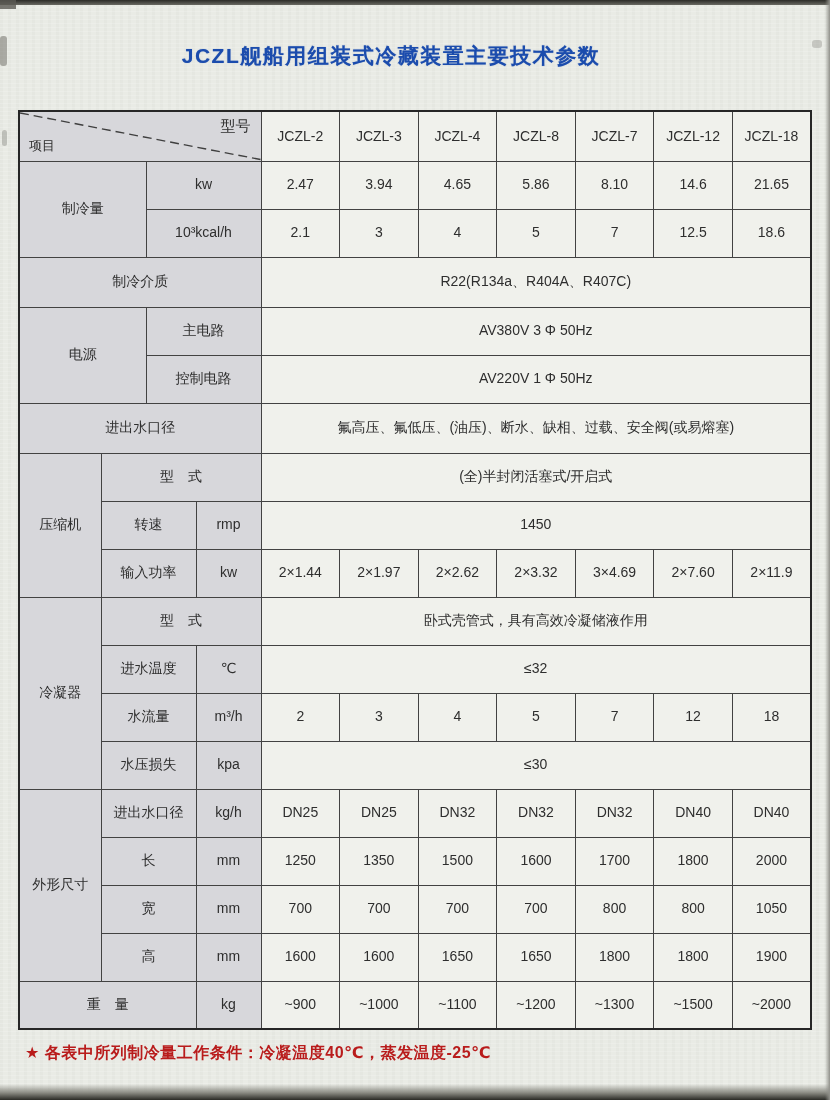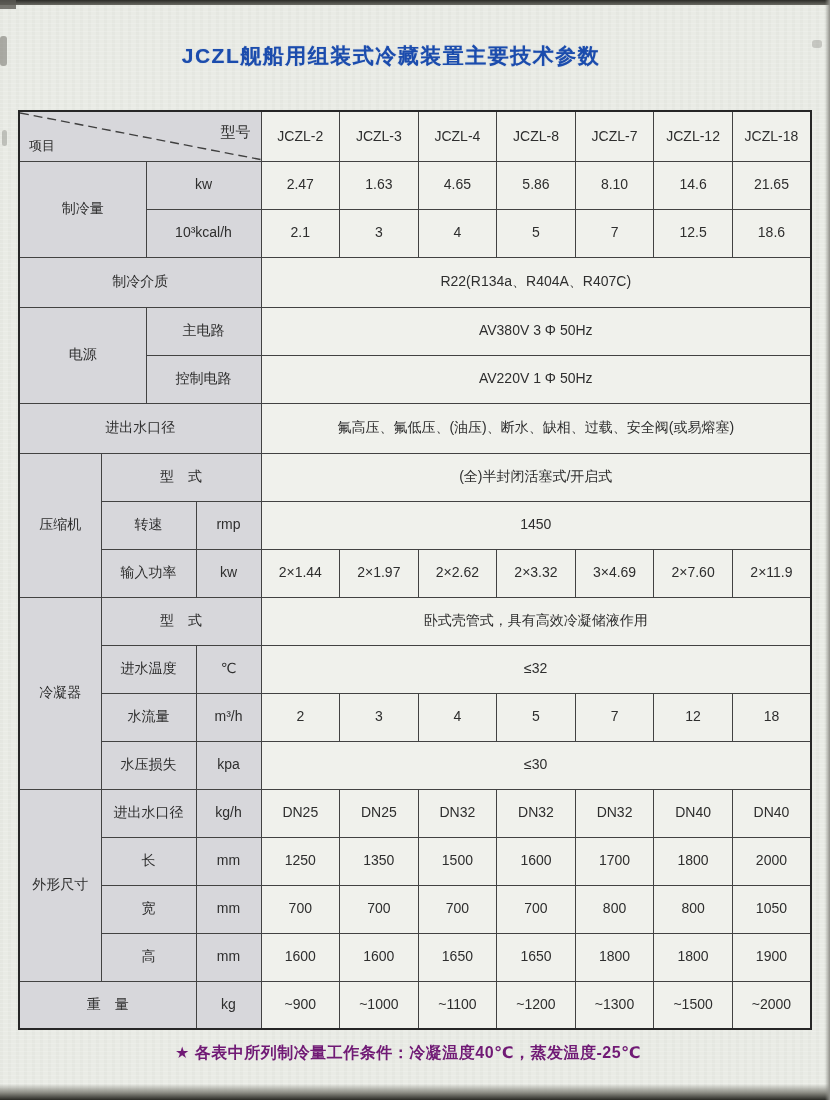--- a/index.html
+++ b/index.html
@@ -45,7 +45,7 @@
   td.corner{position:relative;padding:0;}
   .corner svg{position:absolute;left:0;top:0;width:100%;height:100%;}
   .corner .c-bl{position:absolute;left:9px;bottom:6px;font-size:13px;}
-  .corner .c-tr{position:absolute;right:10px;top:11px;font-size:15px;}
+  .corner .c-tr{position:absolute;right:10px;top:5px;font-size:15px;}
 
   .footnote{
     position:absolute;left:18px;top:1043px;width:780px;

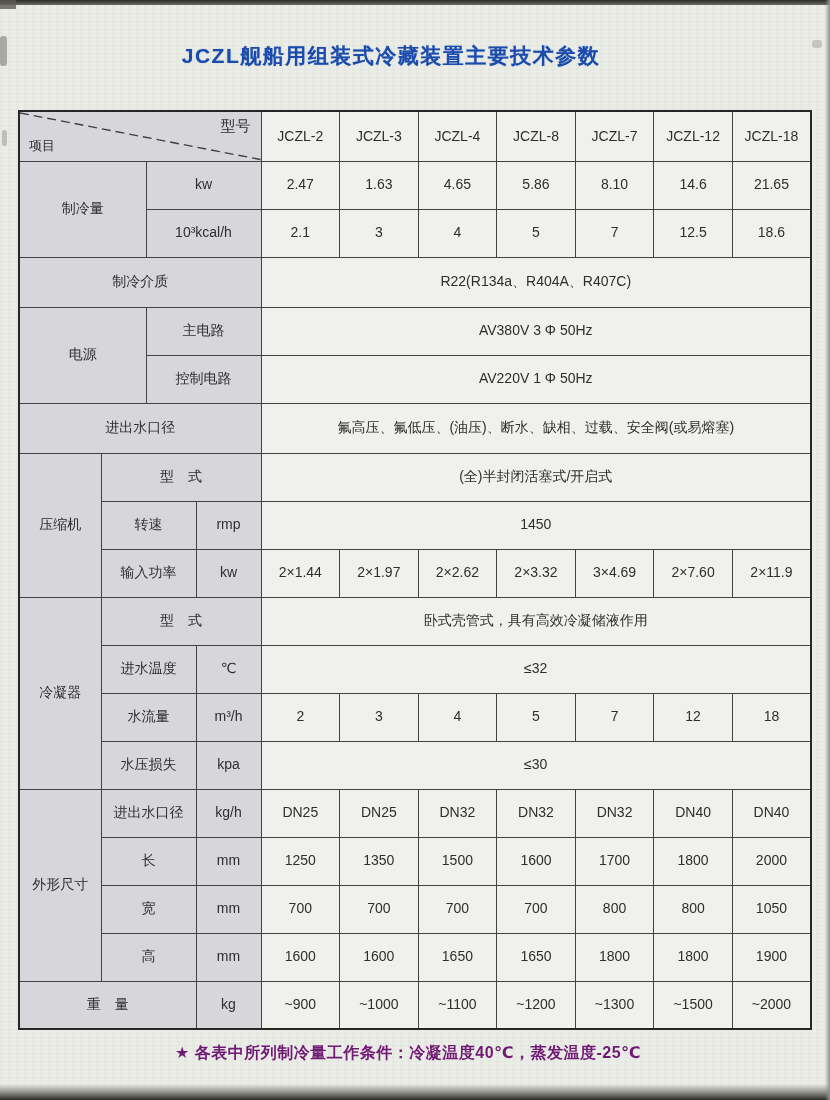--- a/index.html
+++ b/index.html
@@ -100,7 +100,7 @@
     <td class="lbl" colspan="2" rowspan="2">制冷量</td>
     <td class="lbl" colspan="2">kw</td>
     <td class="val">2.47</td>
-    <td class="val">1.63</td>
+    <td class="val">3.94</td>
     <td class="val">4.65</td>
     <td class="val">5.86</td>
     <td class="val">8.10</td>

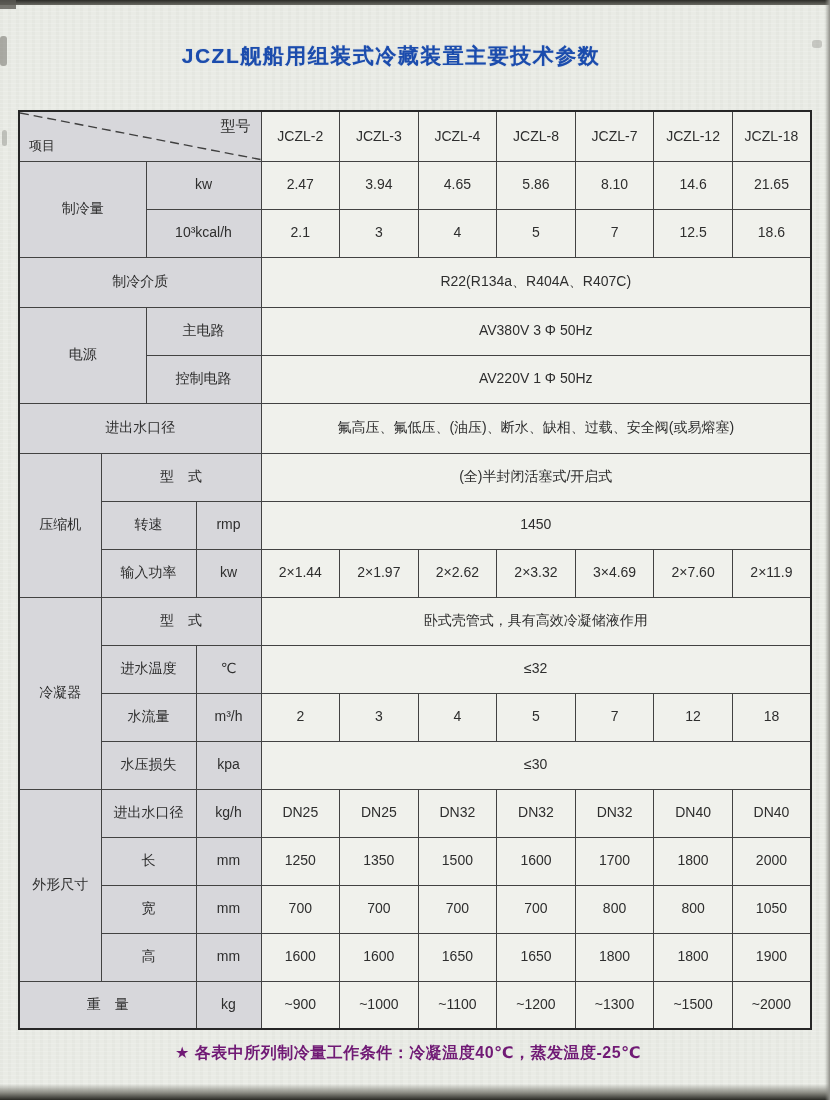--- a/index.html
+++ b/index.html
@@ -48,8 +48,8 @@
   .corner .c-tr{position:absolute;right:10px;top:5px;font-size:15px;}
 
   .footnote{
-    position:absolute;left:18px;top:1043px;width:780px;
-    font-size:16px;font-weight:bold;color:#701a75;letter-spacing:.5px;text-align:center;
+    position:absolute;left:25px;top:1043px;width:780px;
+    font-size:16px;font-weight:bold;color:#b91c1c;letter-spacing:.5px;
   }
 </style>
 </head>

